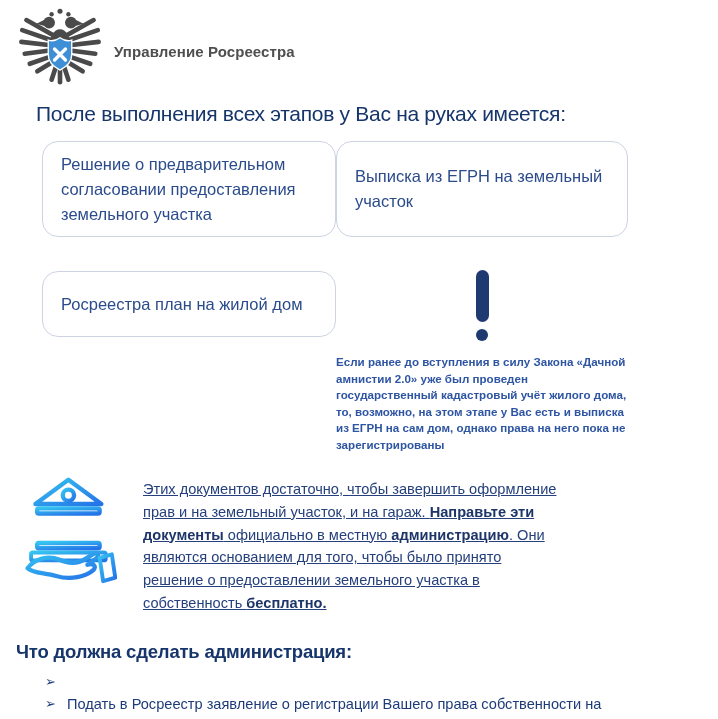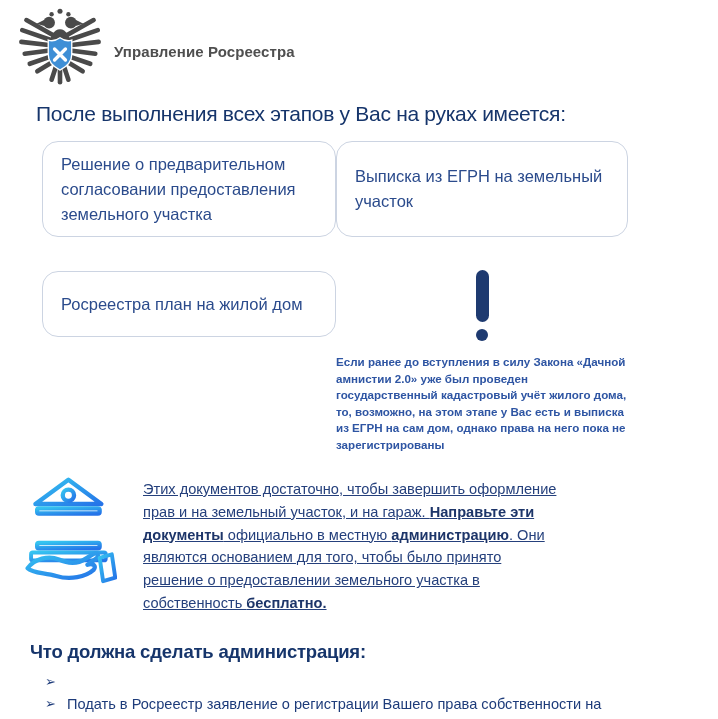--- a/index.html
+++ b/index.html
@@ -62,7 +62,7 @@
 
   
   .admin-heading {
-    margin:26px 0 9px 30px;
+    margin:26px 0 9px 16px;
     font-size:18.5px; font-weight:bold; color:#16356b; letter-spacing:-0.2px;
   }
   .bullets { margin:0 8px 0 45px; padding:0; list-style:none; }

